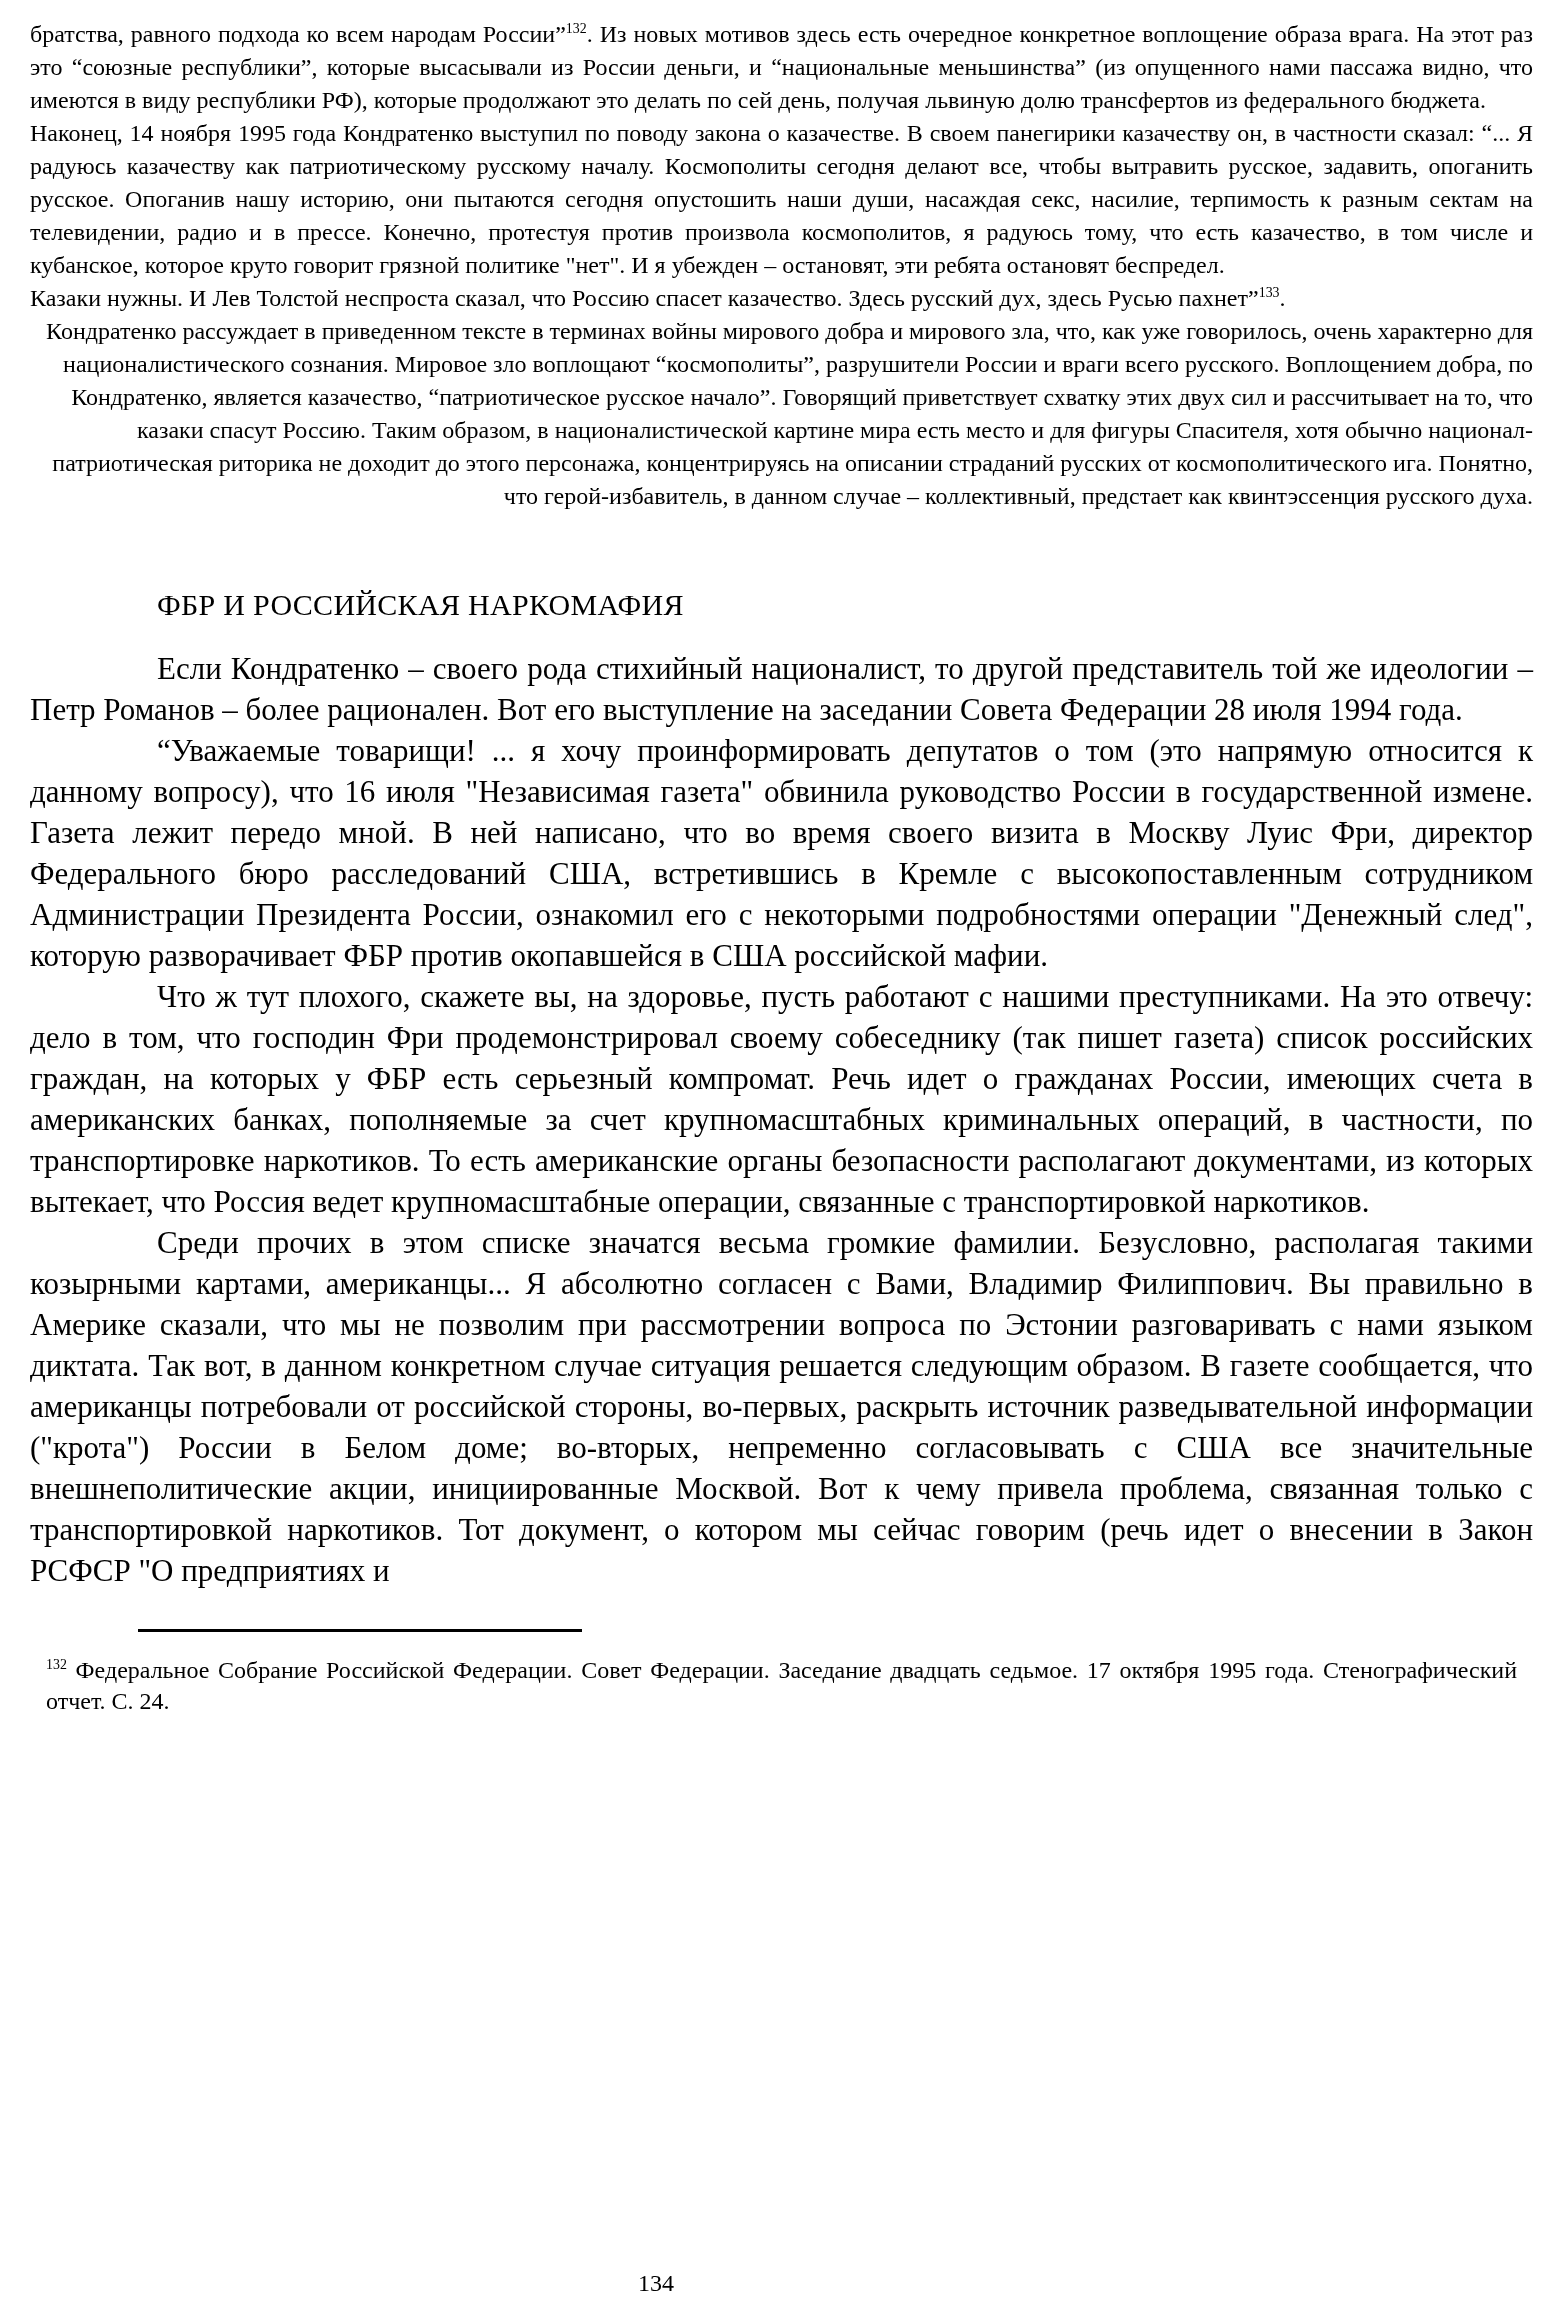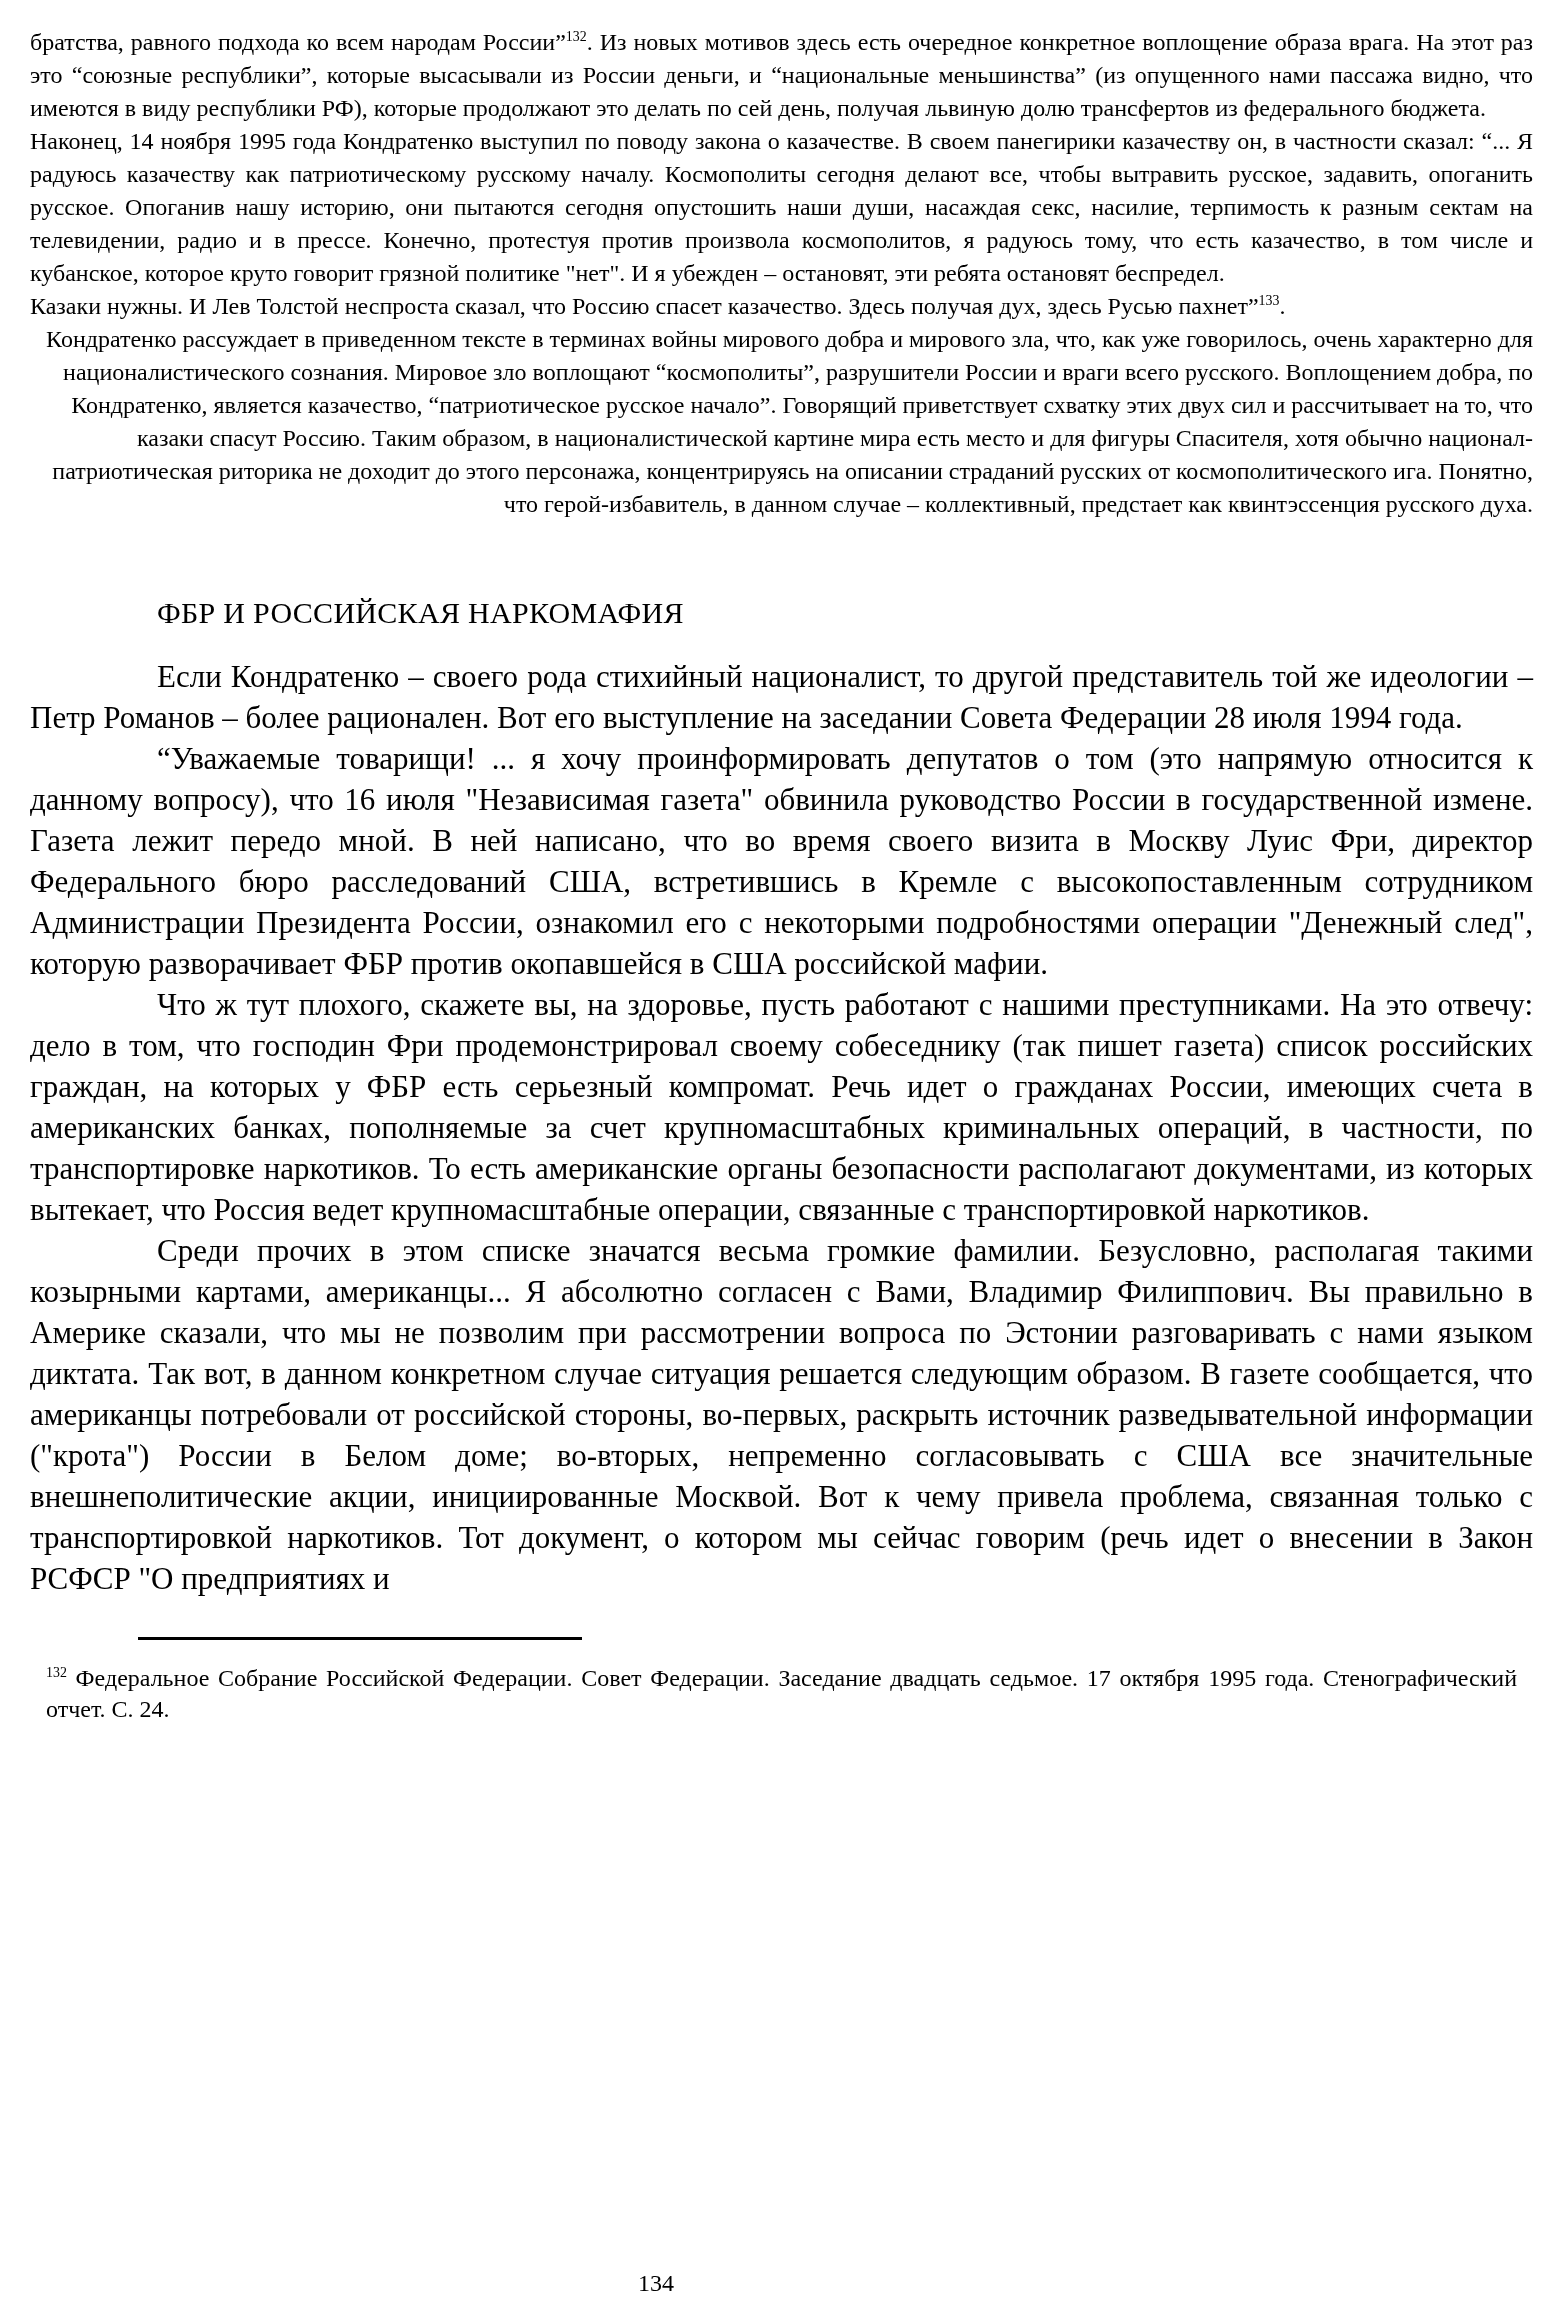--- a/index.html
+++ b/index.html
@@ -4,7 +4,7 @@
 <style>
   html, body { margin: 0; padding: 0; background: #ffffff; }
   body { width: 1568px; min-height: 2319px; position: relative; color: #000; font-family: "Liberation Serif", "DejaVu Serif", serif; }
-  .page { position: absolute; left: 30px; top: 26px; width: 1503px; }
+  .page { position: absolute; left: 30px; top: 18px; width: 1503px; }
   .quote-block p { margin: 0; font-size: 24px; line-height: 33px; text-align: justify; }
   .quote-block p.last { text-align: right; }
   .section-title { margin: 75px 0 26px 127px; font-size: 30px; font-weight: normal; letter-spacing: 0.3px; }

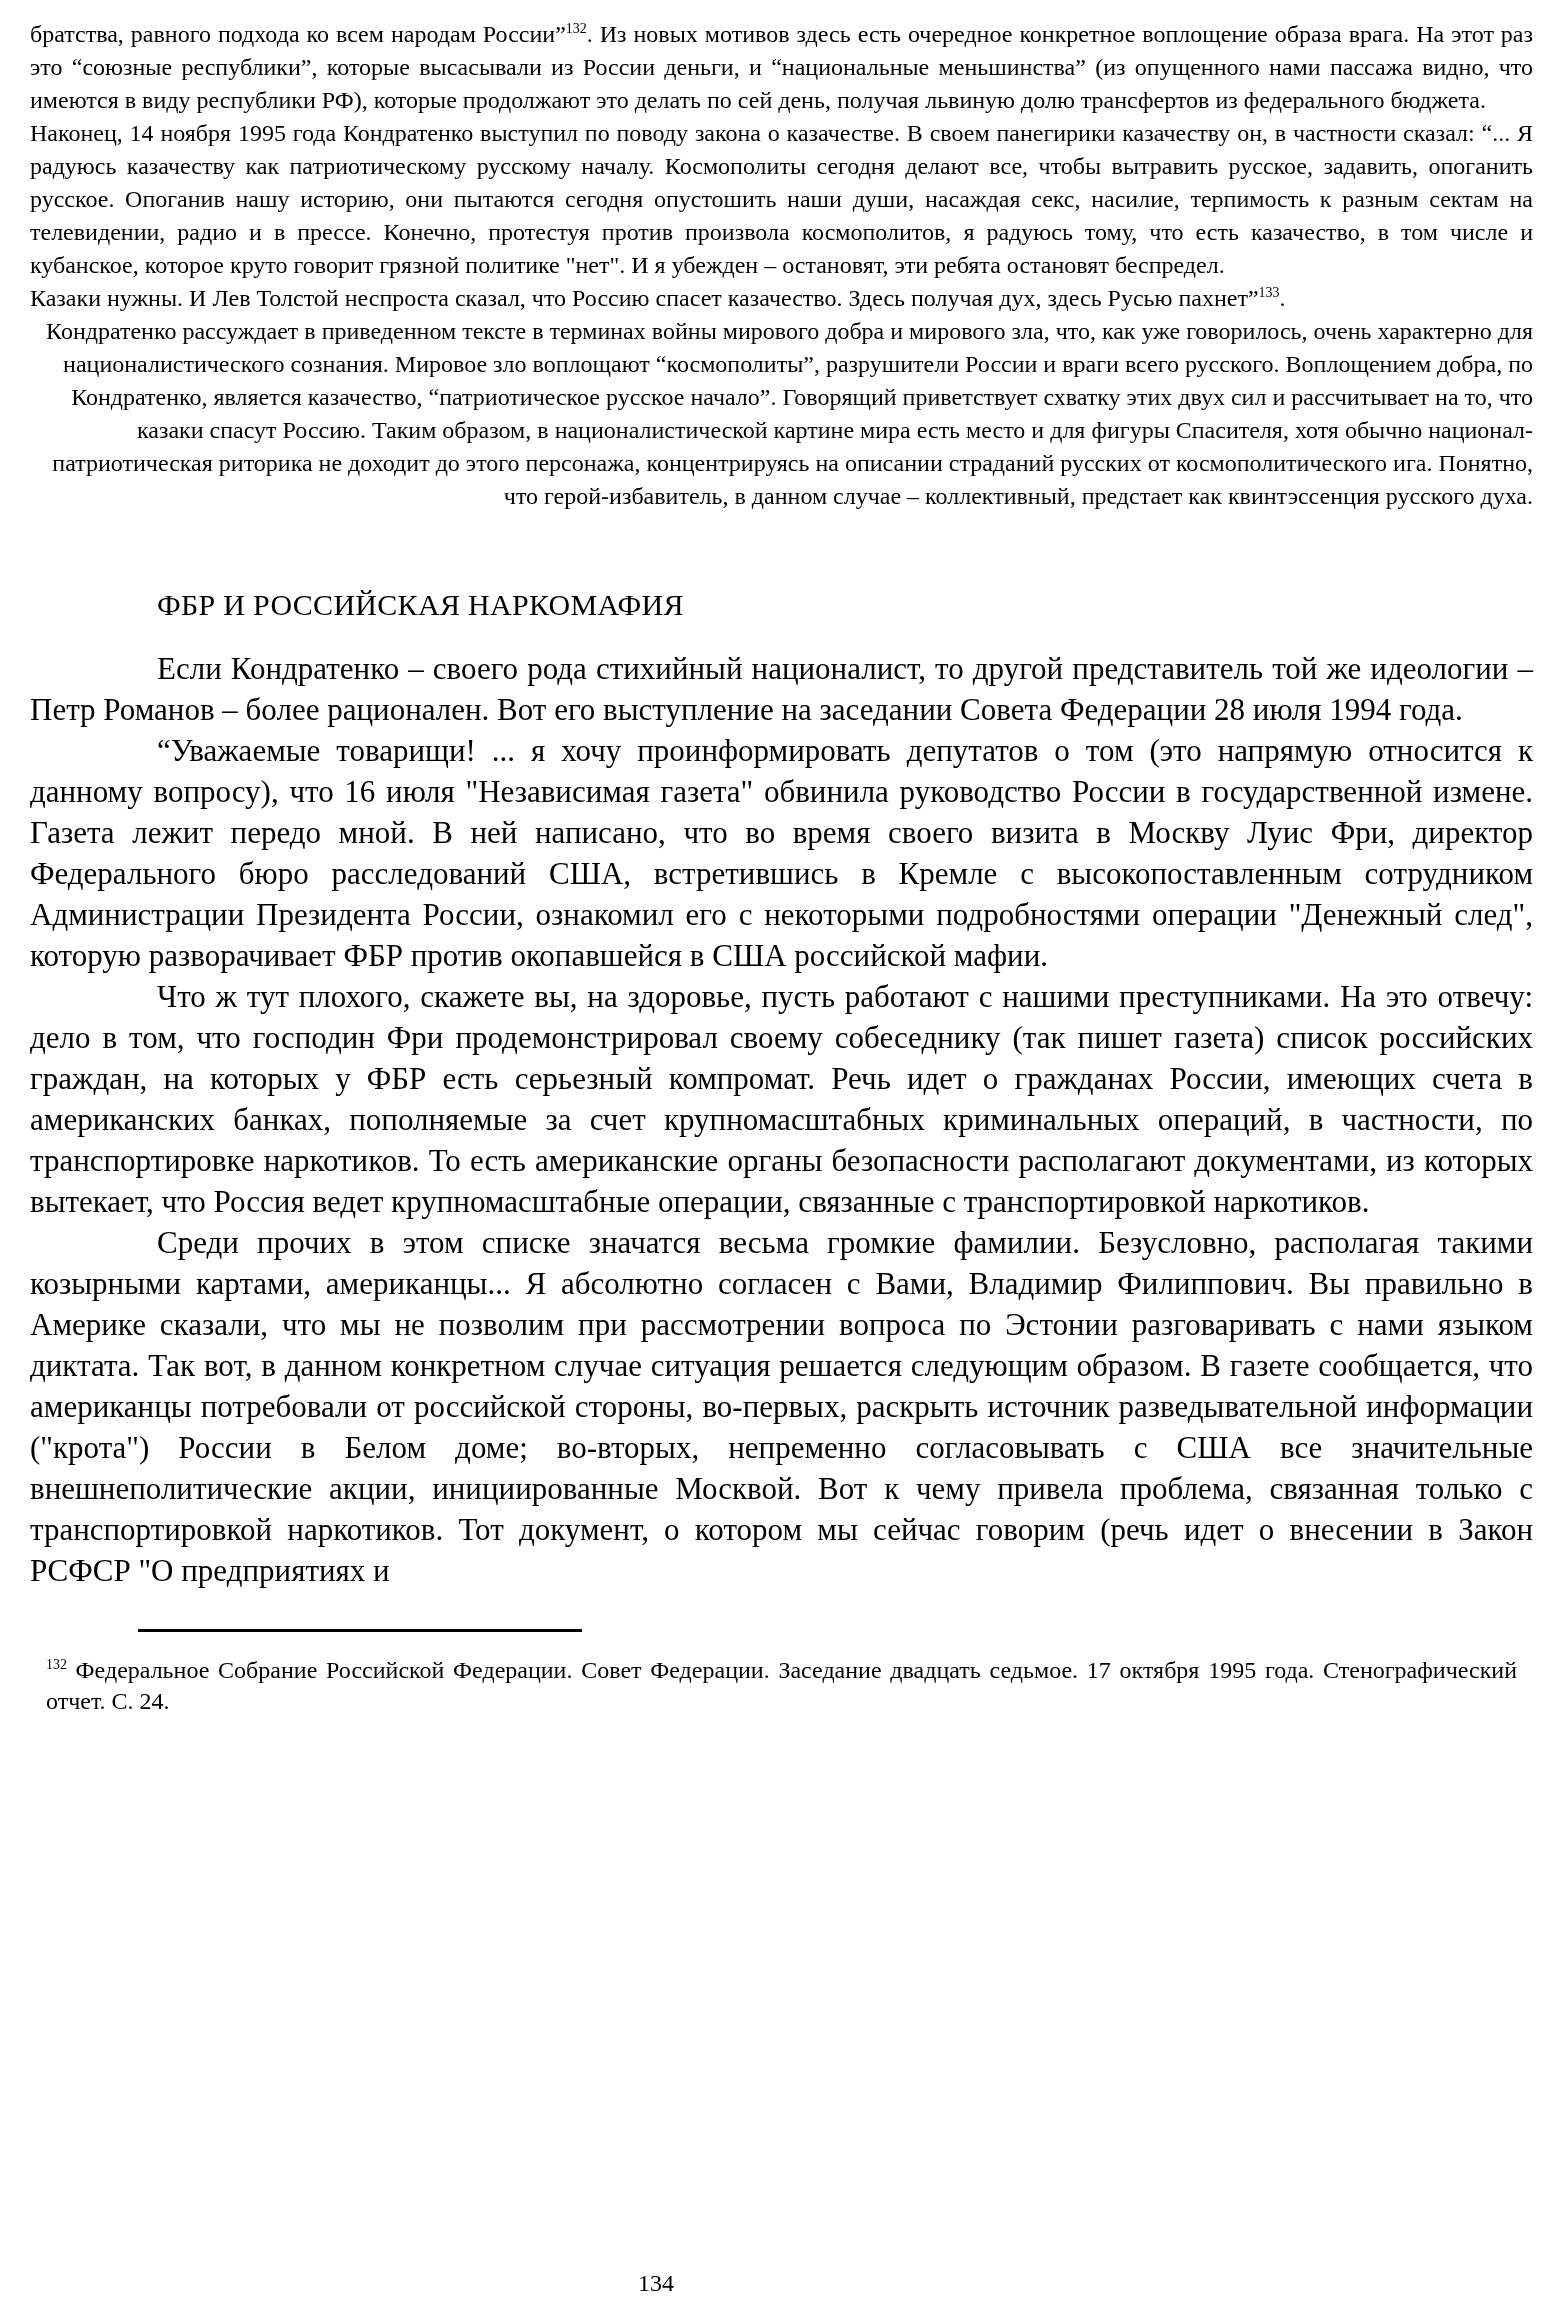--- a/index.html
+++ b/index.html
@@ -22,7 +22,7 @@
   <div class="quote-block">
     <p><span>братства, равного подхода ко всем народам России”</span><sup>132</sup><span>. Из новых мотивов здесь есть очередное конкретное воплощение образа врага. На этот раз это “союзные республики”, которые высасывали из России деньги, и “национальные меньшинства” (из опущенного нами пассажа видно, что имеются в виду республики РФ), которые продолжают это делать по сей день, получая львиную долю трансфертов из федерального бюджета.</span></p>
     <p><span>Наконец, 14 ноября 1995 года Кондратенко выступил по поводу закона о казачестве. В своем панегирики казачеству он, в частности сказал: “... Я радуюсь казачеству как патриотическому русскому началу. Космополиты сегодня делают все, чтобы вытравить русское, задавить, опоганить русское. Опоганив нашу историю, они пытаются сегодня опустошить наши души, насаждая секс, насилие, терпимость к разным сектам на телевидении, радио и в прессе. Конечно, протестуя против произвола космополитов, я радуюсь тому, что есть казачество, в том числе и кубанское, которое круто говорит грязной политике "нет". И я убежден – остановят, эти ребята остановят беспредел.</span></p>
-    <p><span>Казаки нужны. И Лев Толстой неспроста сказал, что Россию спасет казачество. Здесь получая дух, здесь Русью пахнет”</span><sup>133</sup><span>.</span></p>
+    <p><span>Казаки нужны. И Лев Толстой неспроста сказал, что Россию спасет казачество. Здесь русский дух, здесь Русью пахнет”</span><sup>133</sup><span>.</span></p>
     <p class="last"><span>Кондратенко рассуждает в приведенном тексте в терминах войны мирового добра и мирового зла, что, как уже говорилось, очень характерно для националистического сознания. Мировое зло воплощают “космополиты”, разрушители России и враги всего русского. Воплощением добра, по Кондратенко, является казачество, “патриотическое русское начало”. Говорящий приветствует схватку этих двух сил и рассчитывает на то, что казаки спасут Россию. Таким образом, в националистической картине мира есть место и для фигуры Спасителя, хотя обычно национал-патриотическая риторика не доходит до этого персонажа, концентрируясь на описании страданий русских от космополитического ига. Понятно, что герой-избавитель, в данном случае – коллективный, предстает как квинтэссенция русского духа.</span></p>
   </div>
 

